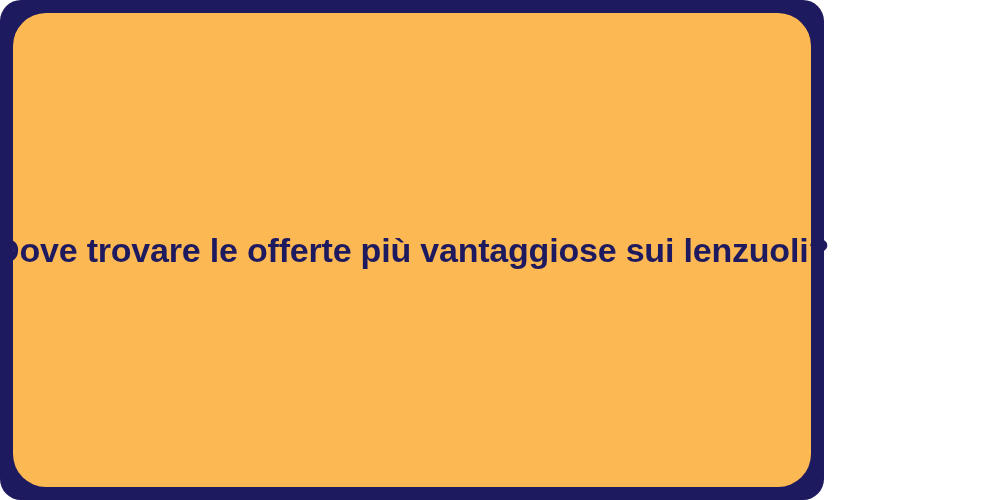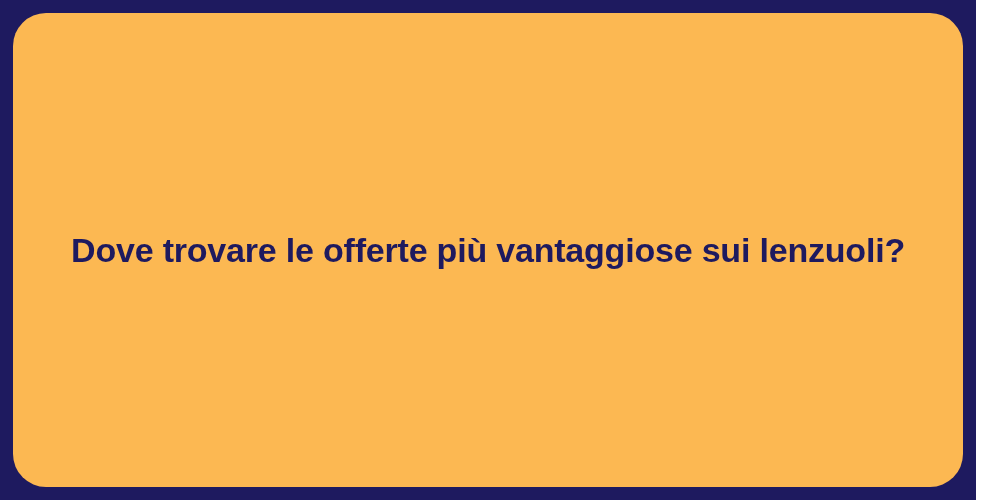--- a/index.html
+++ b/index.html
@@ -17,10 +17,11 @@
   #banner {
     position: relative;
     box-sizing: border-box;
-    width: 976px;
+    width: 824px;
     height: 500px;
     background: #1E1A5F;
     padding: 13px;
+    border-radius: 21px;
   }
 
   #panel {

